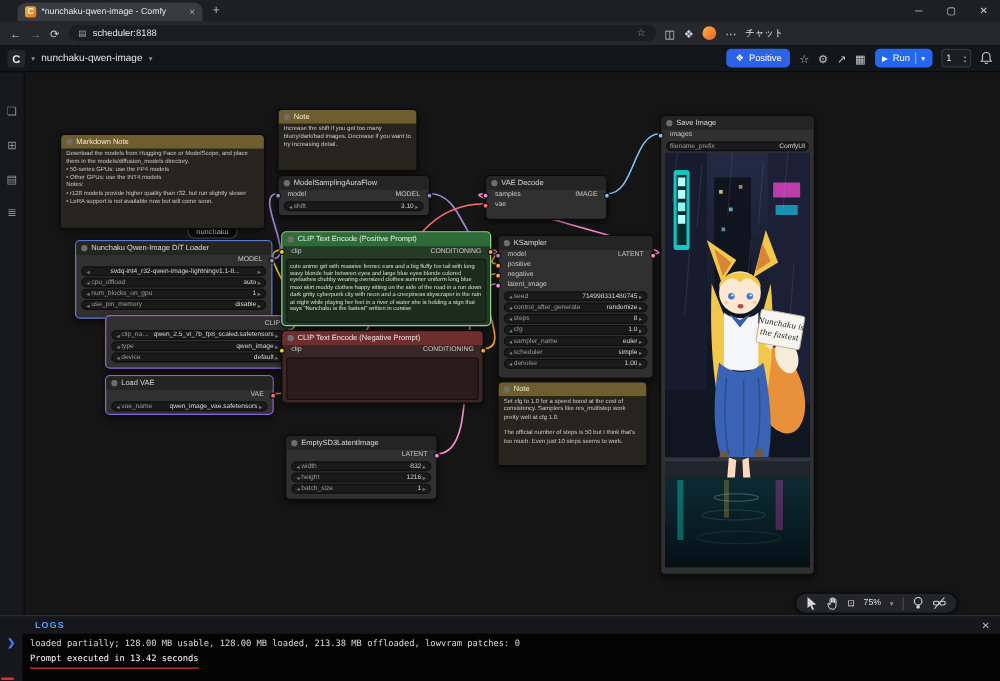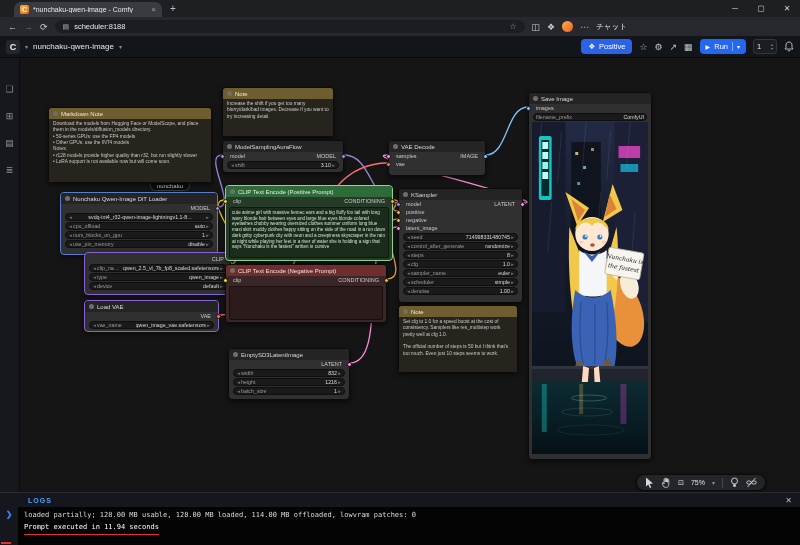--- a/index.html
+++ b/index.html
@@ -593,7 +593,7 @@
     <span class="redmark"></span>
   </div>
   <div class="terminal">
-    <div>loaded partially; 128.00 MB usable, 128.00 MB loaded, 114.00 MB offloaded, lowvram patches: 0</div>
+    <div>loaded partially; 128.00 MB usable, 128.00 MB loaded, 213.38 MB offloaded, lowvram patches: 0</div>
     <div><span class="red-underline">Prompt executed in 11.94 seconds</span></div>
   </div>
 </div>

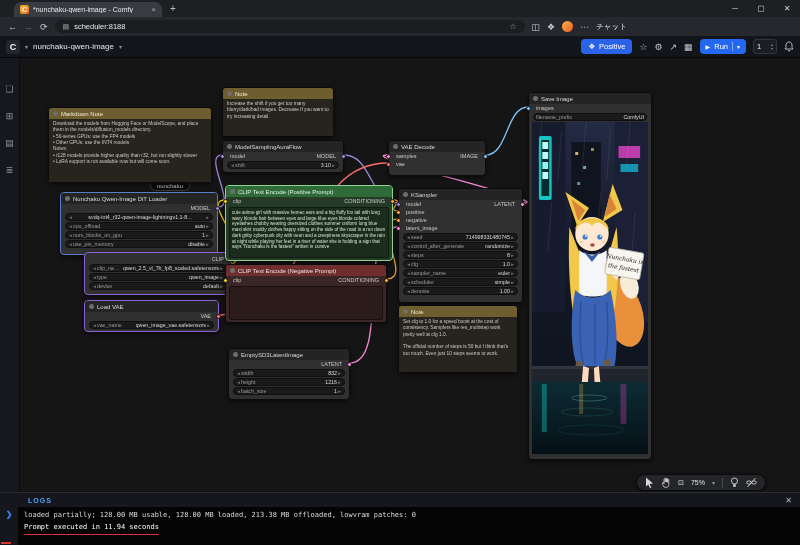--- a/index.html
+++ b/index.html
@@ -594,7 +594,7 @@
   </div>
   <div class="terminal">
     <div>loaded partially; 128.00 MB usable, 128.00 MB loaded, 213.38 MB offloaded, lowvram patches: 0</div>
-    <div><span class="red-underline">Prompt executed in 11.94 seconds</span></div>
+    <div><span class="red-underline">Prompt executed in 13.42 seconds</span></div>
   </div>
 </div>
 

